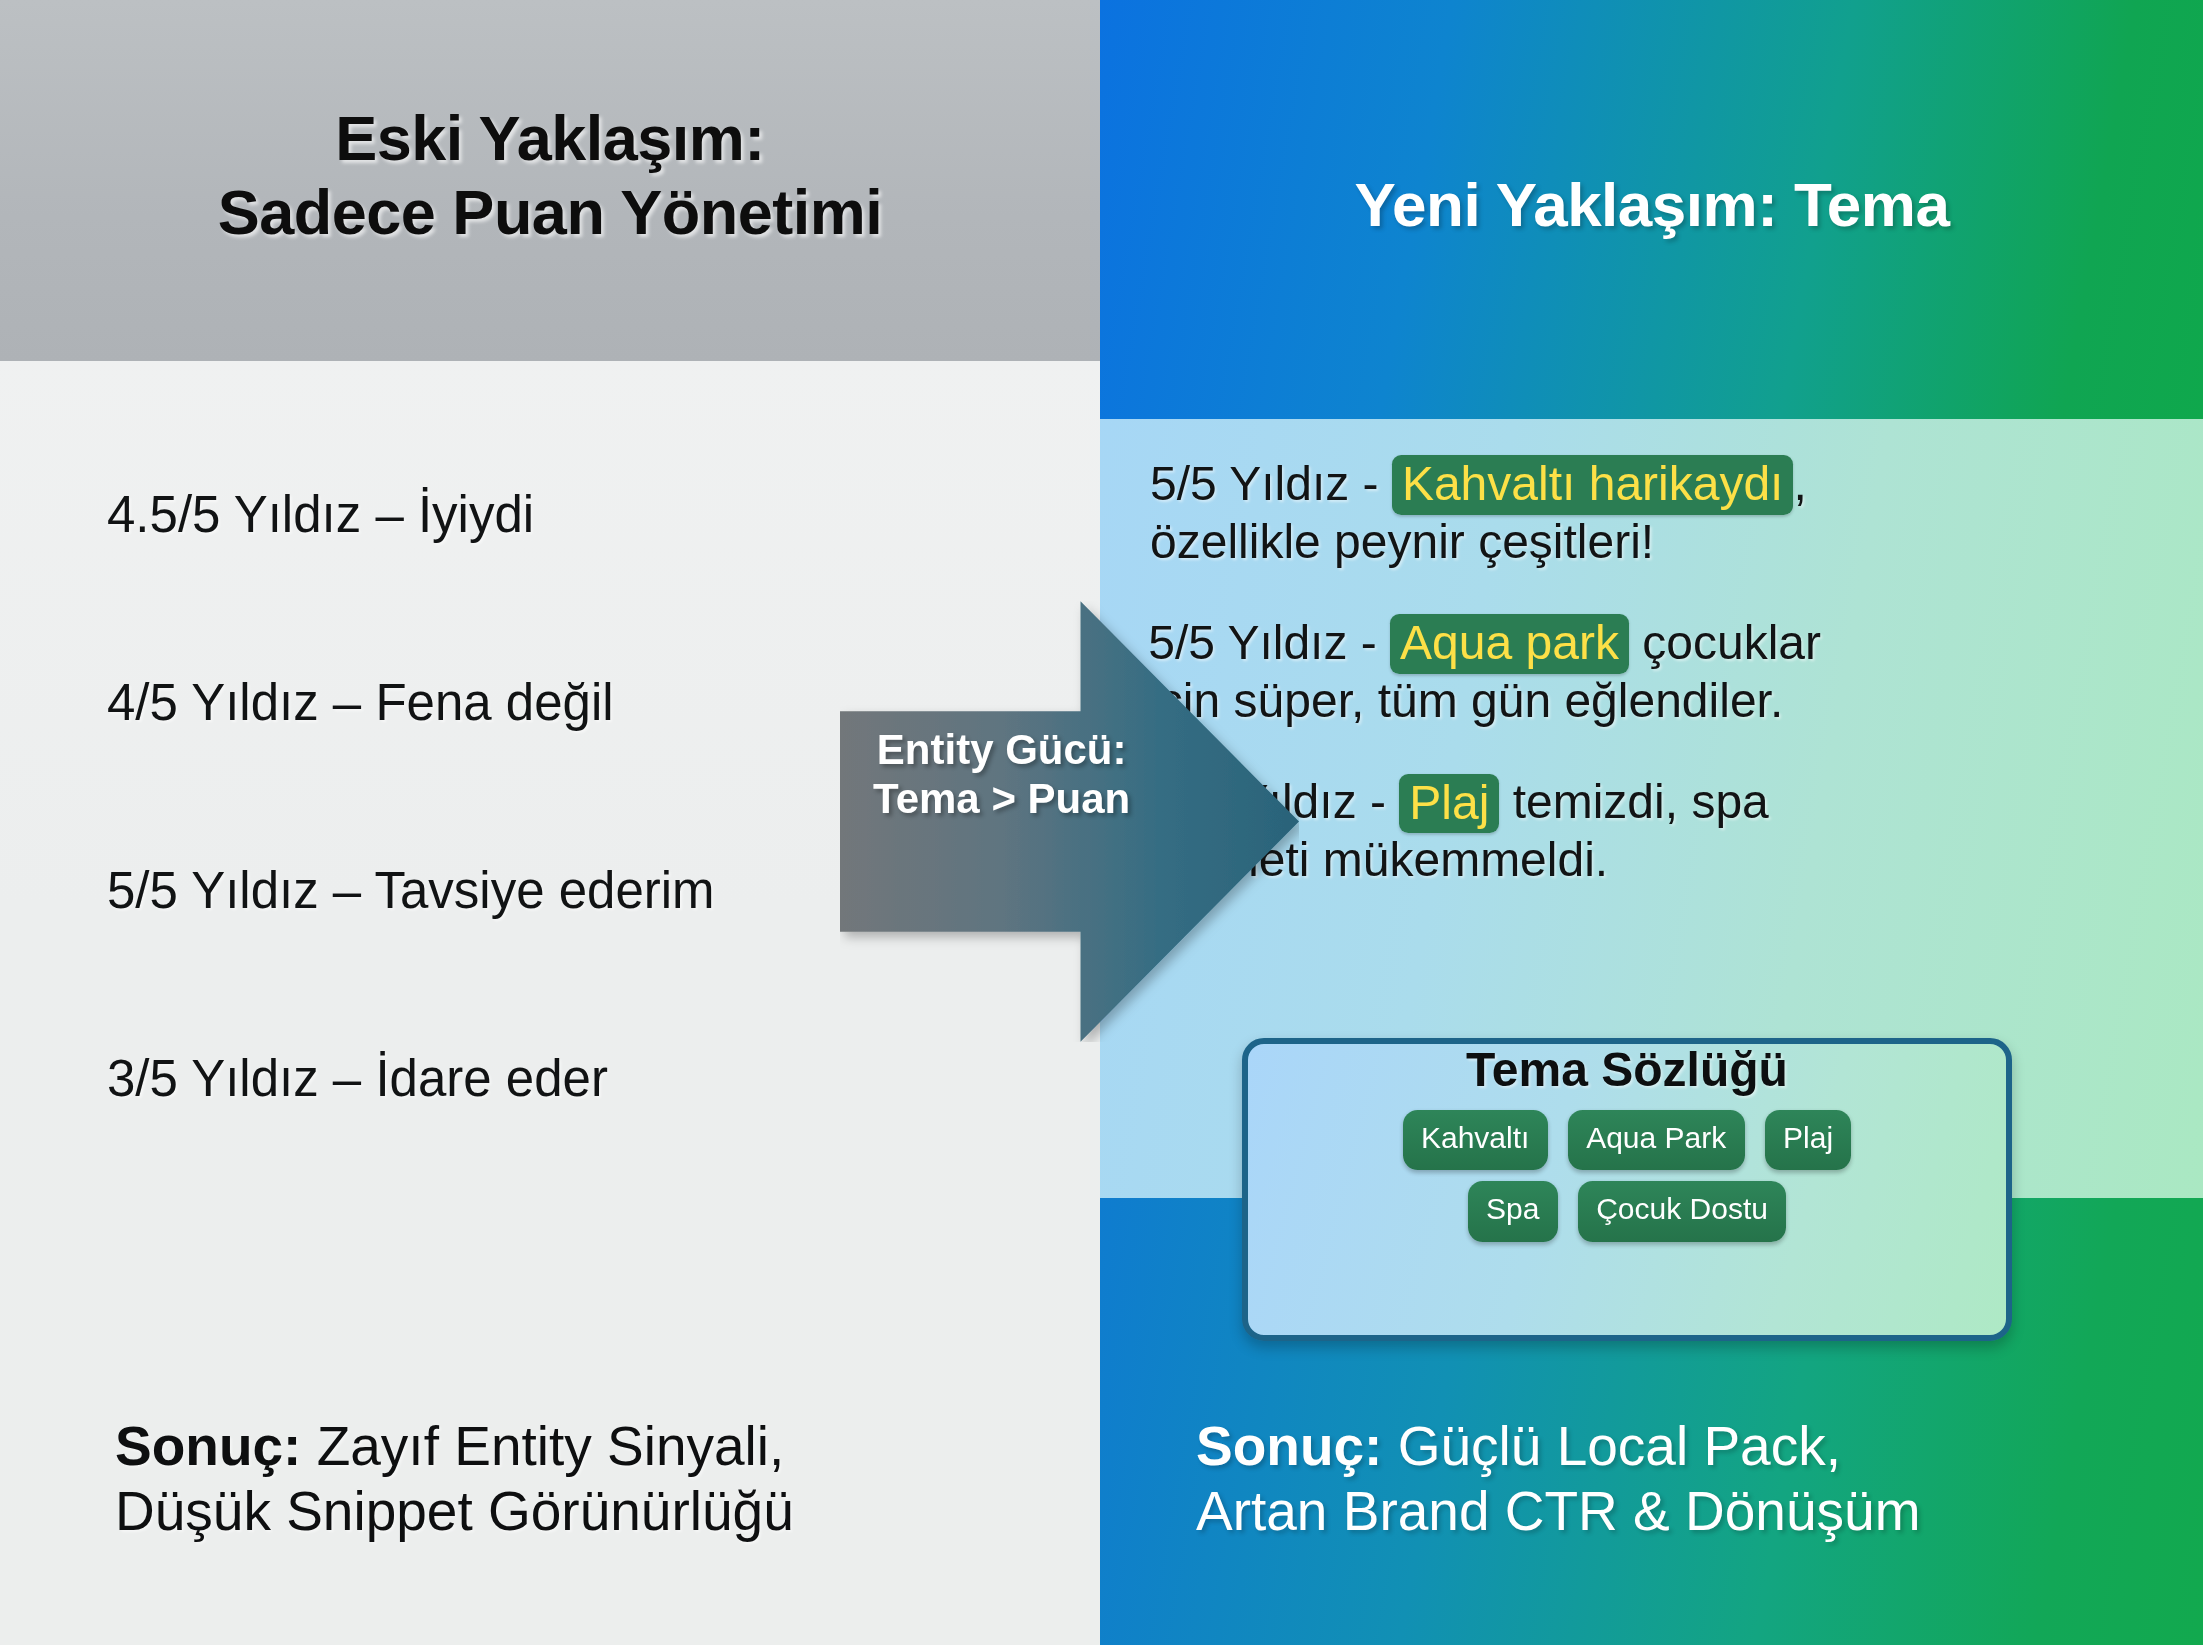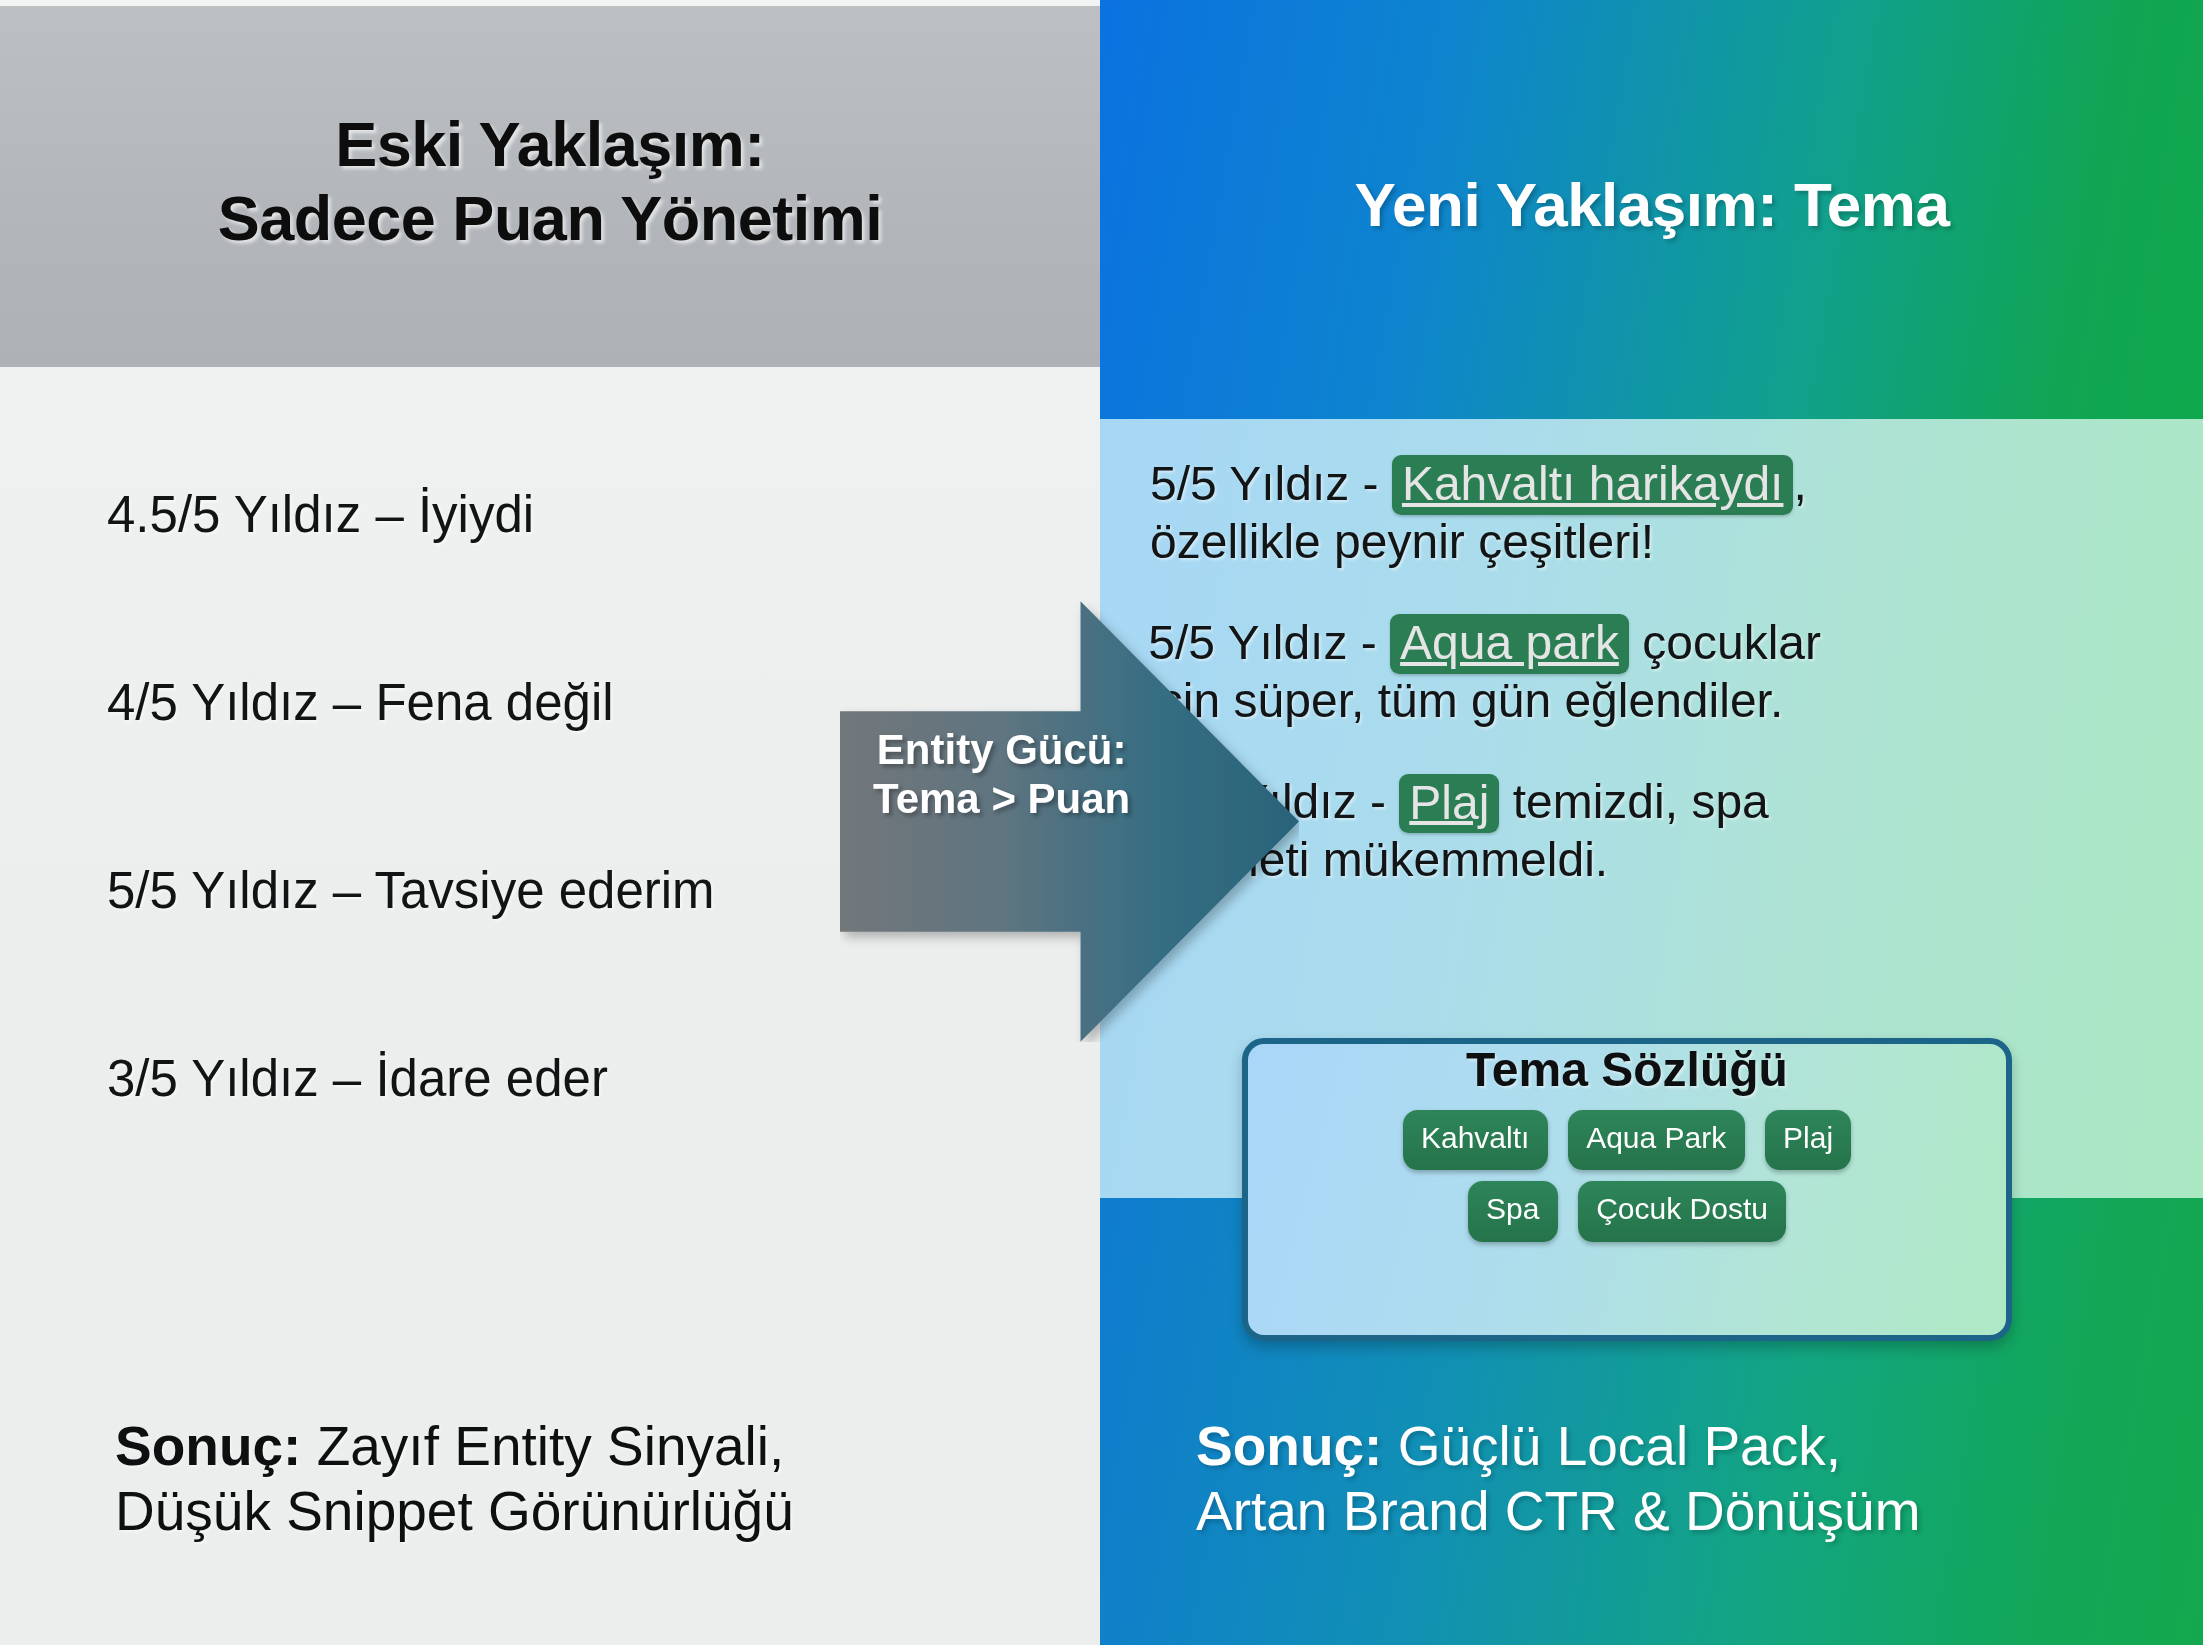--- a/index.html
+++ b/index.html
@@ -39,7 +39,6 @@
     display: flex;
     align-items: center;
     justify-content: center;
-    margin-top: 6px;
   }
   .left-header-title {
     font-size: 63px;

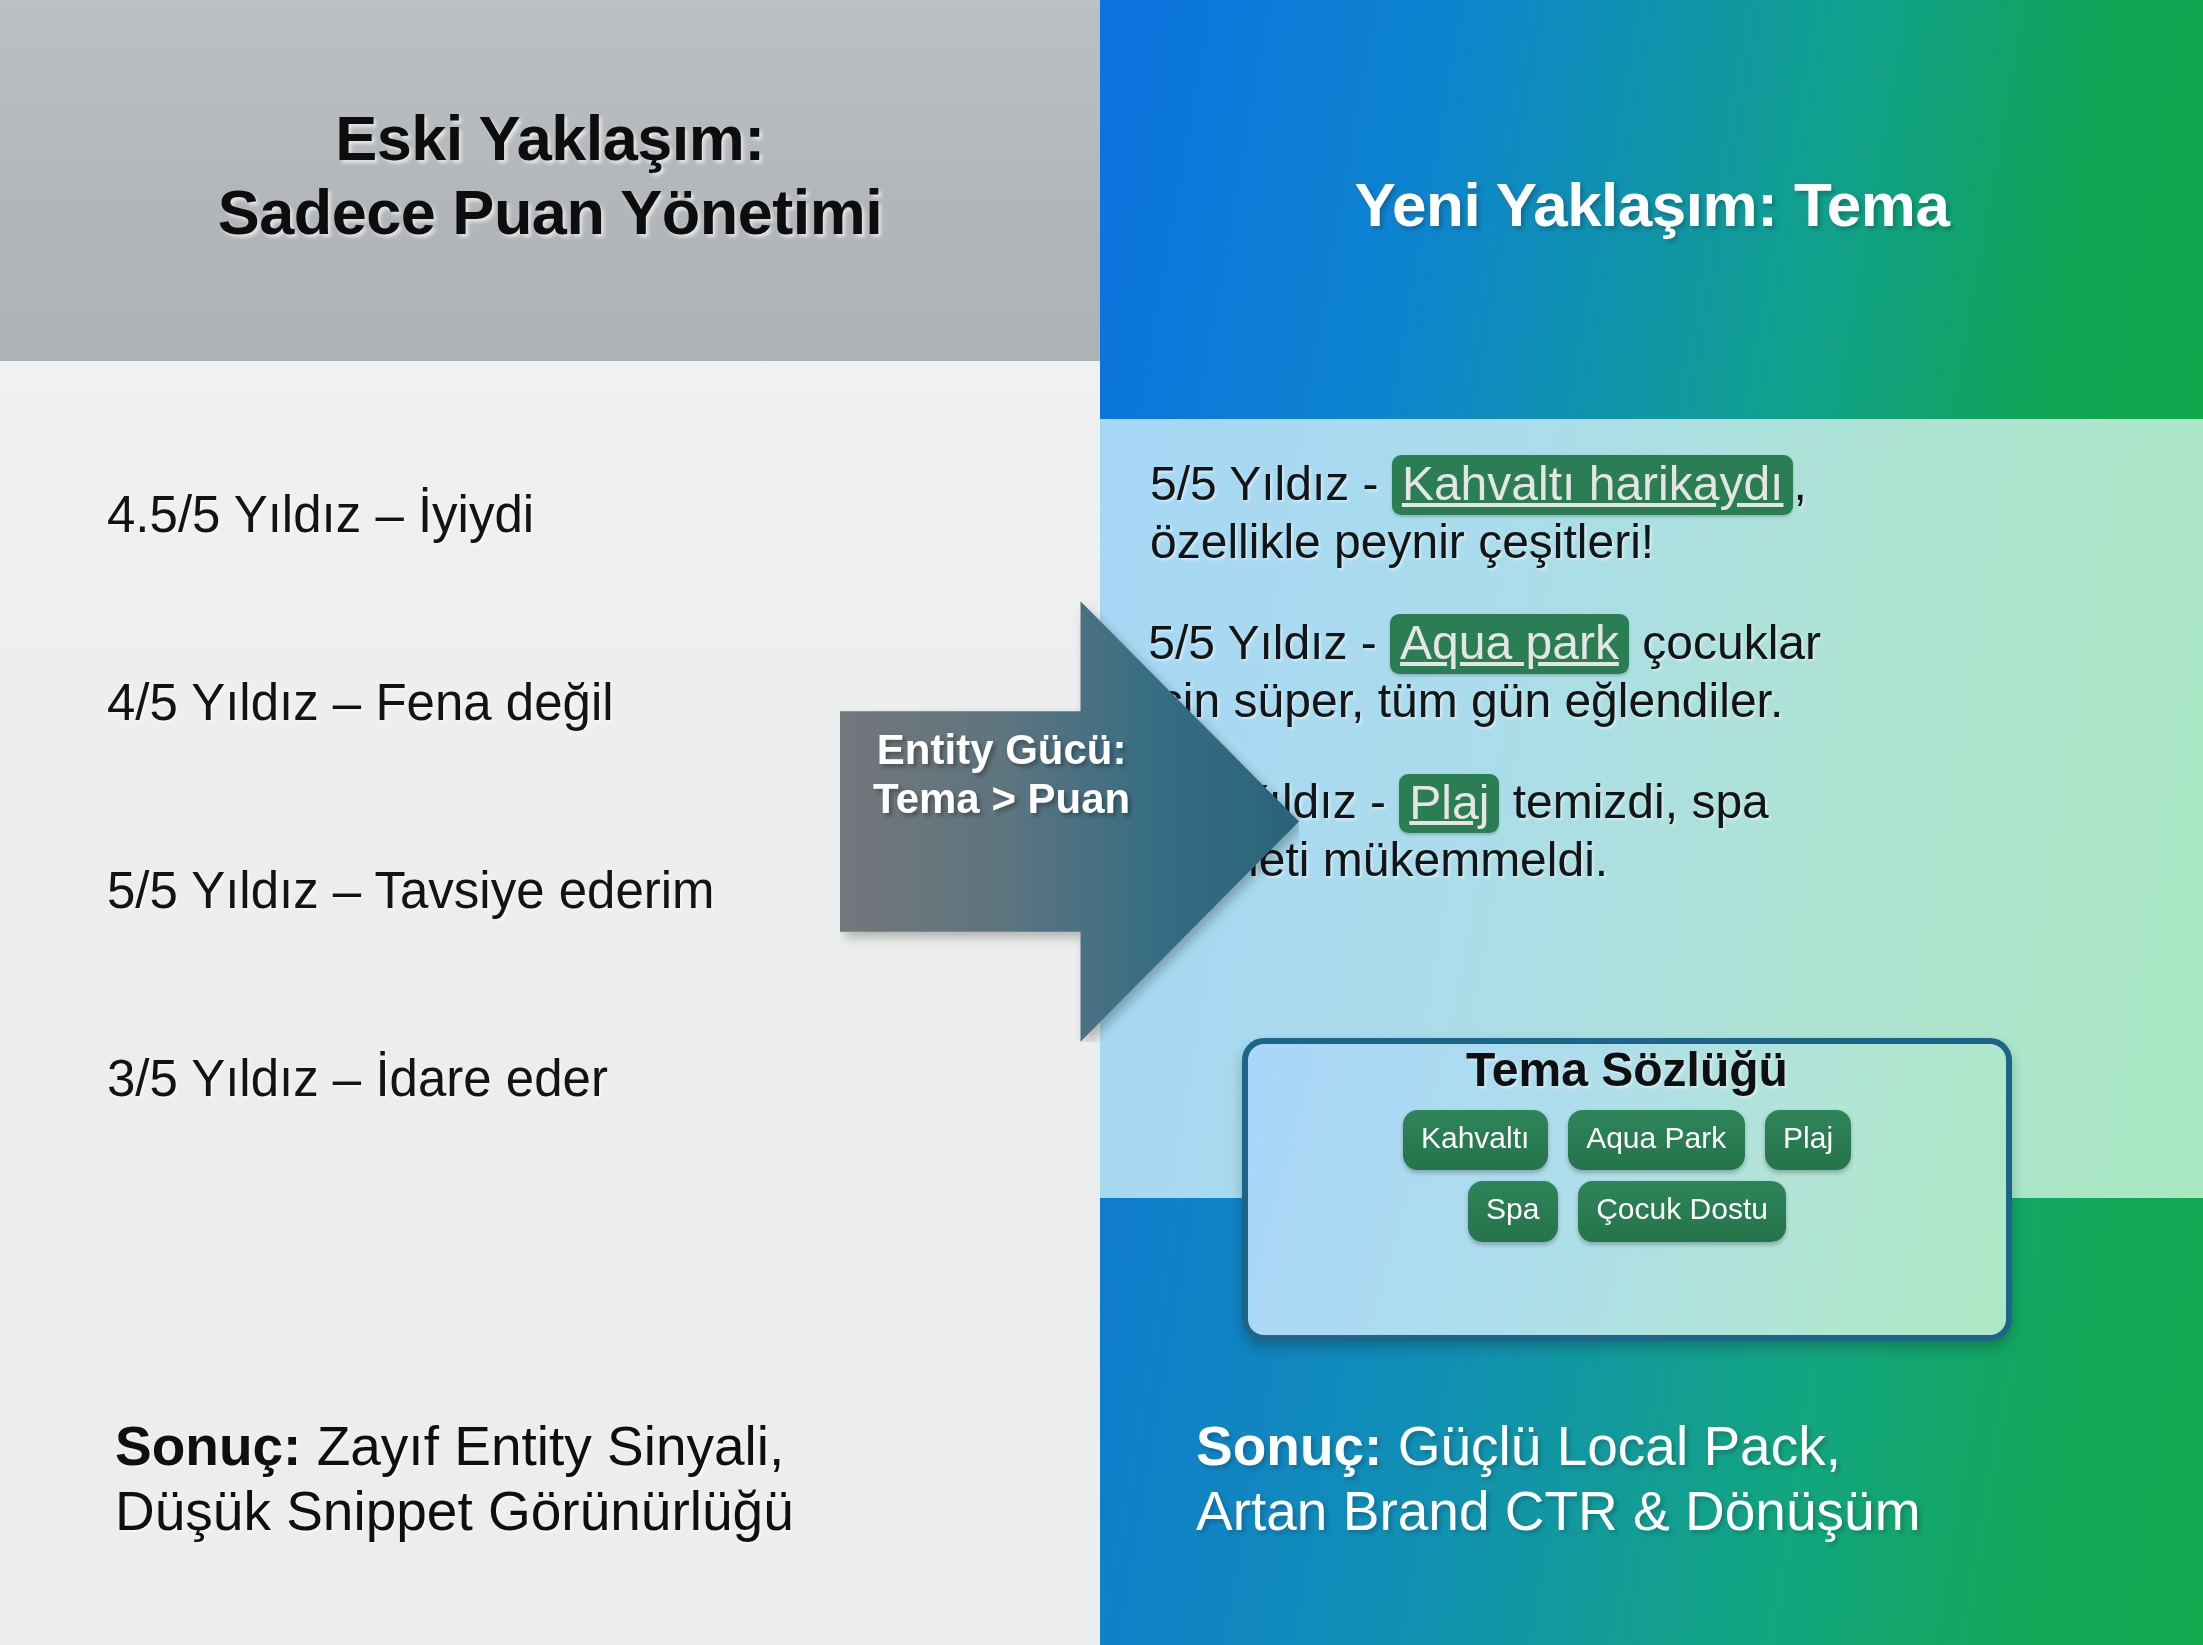--- a/index.html
+++ b/index.html
@@ -148,12 +148,11 @@
   .review:last-child { margin-bottom: 0; }
   .review .hl {
     background: #2b7d53;
-    color: #e5e5e5;
+    color: #fde047;
     border-radius: 9.2px;
     padding: 1.8px 10px 4.6px 10px;
     text-shadow: none;
     box-shadow: 0 1.8px 2.8px rgba(0,0,0,0.18);
-    text-decoration: underline;
   }
   .r1 { padding-left: 11px; }
   .r2 { padding-left: 9.2px; }

